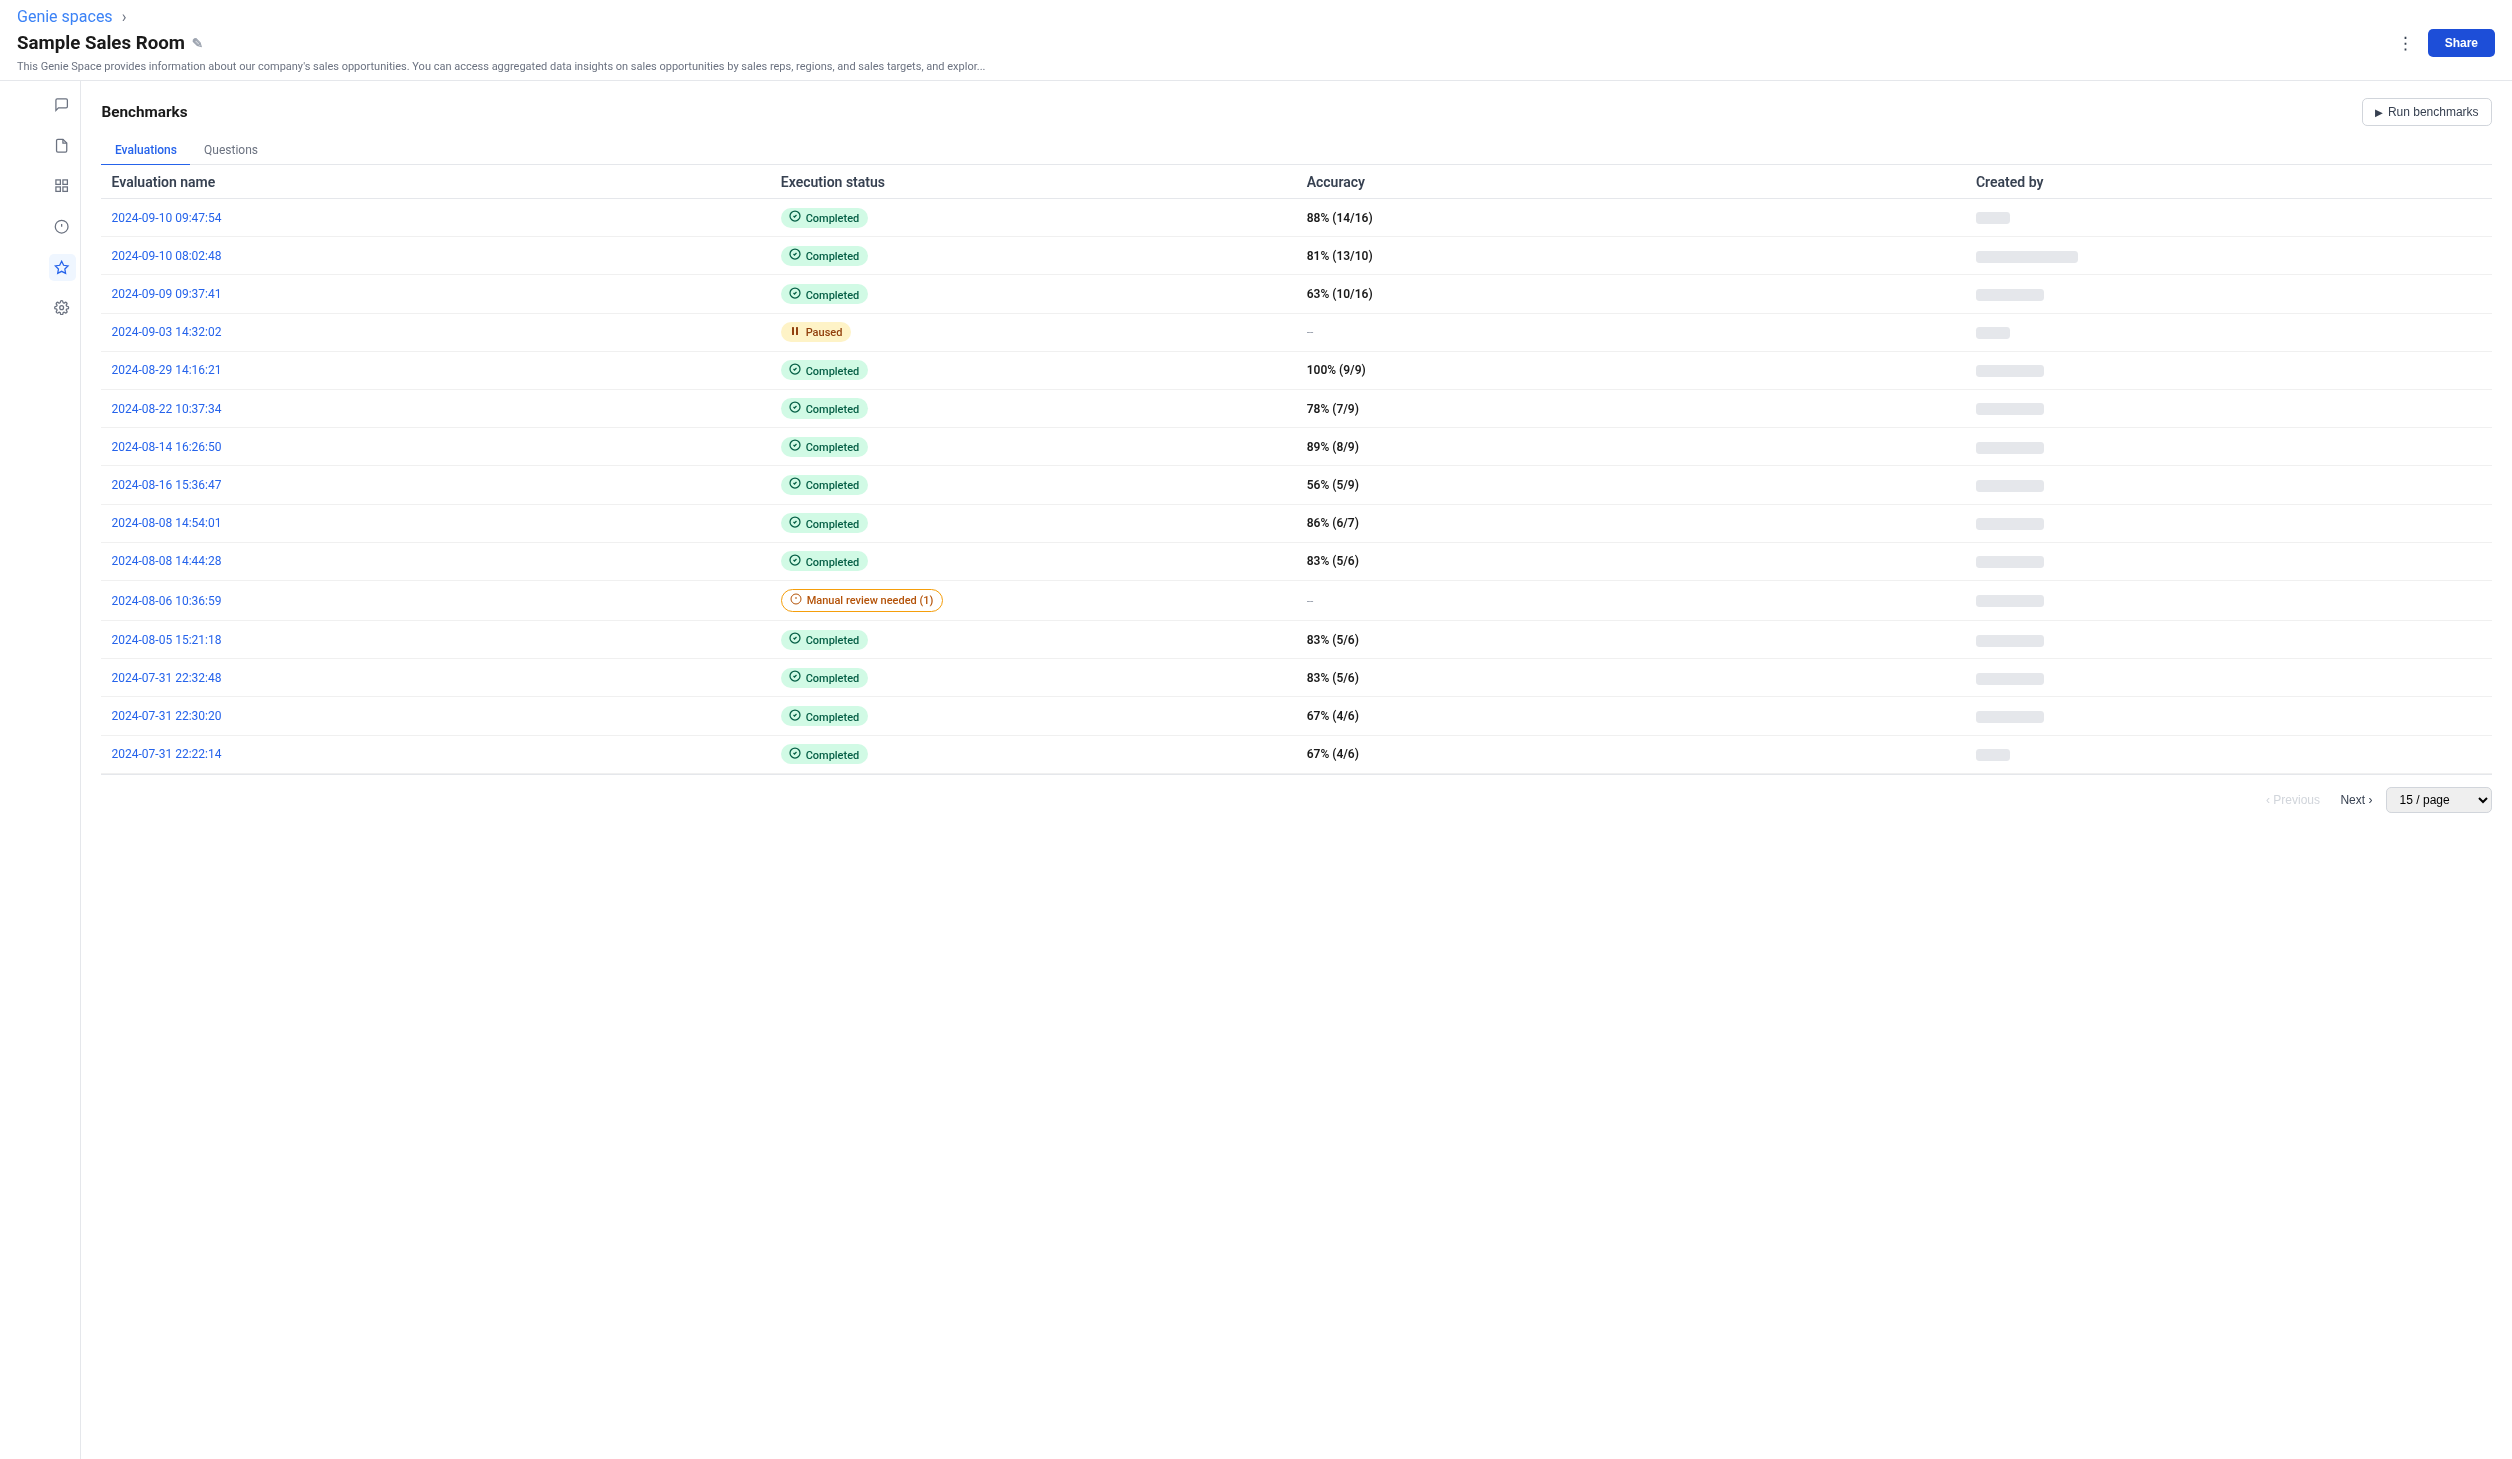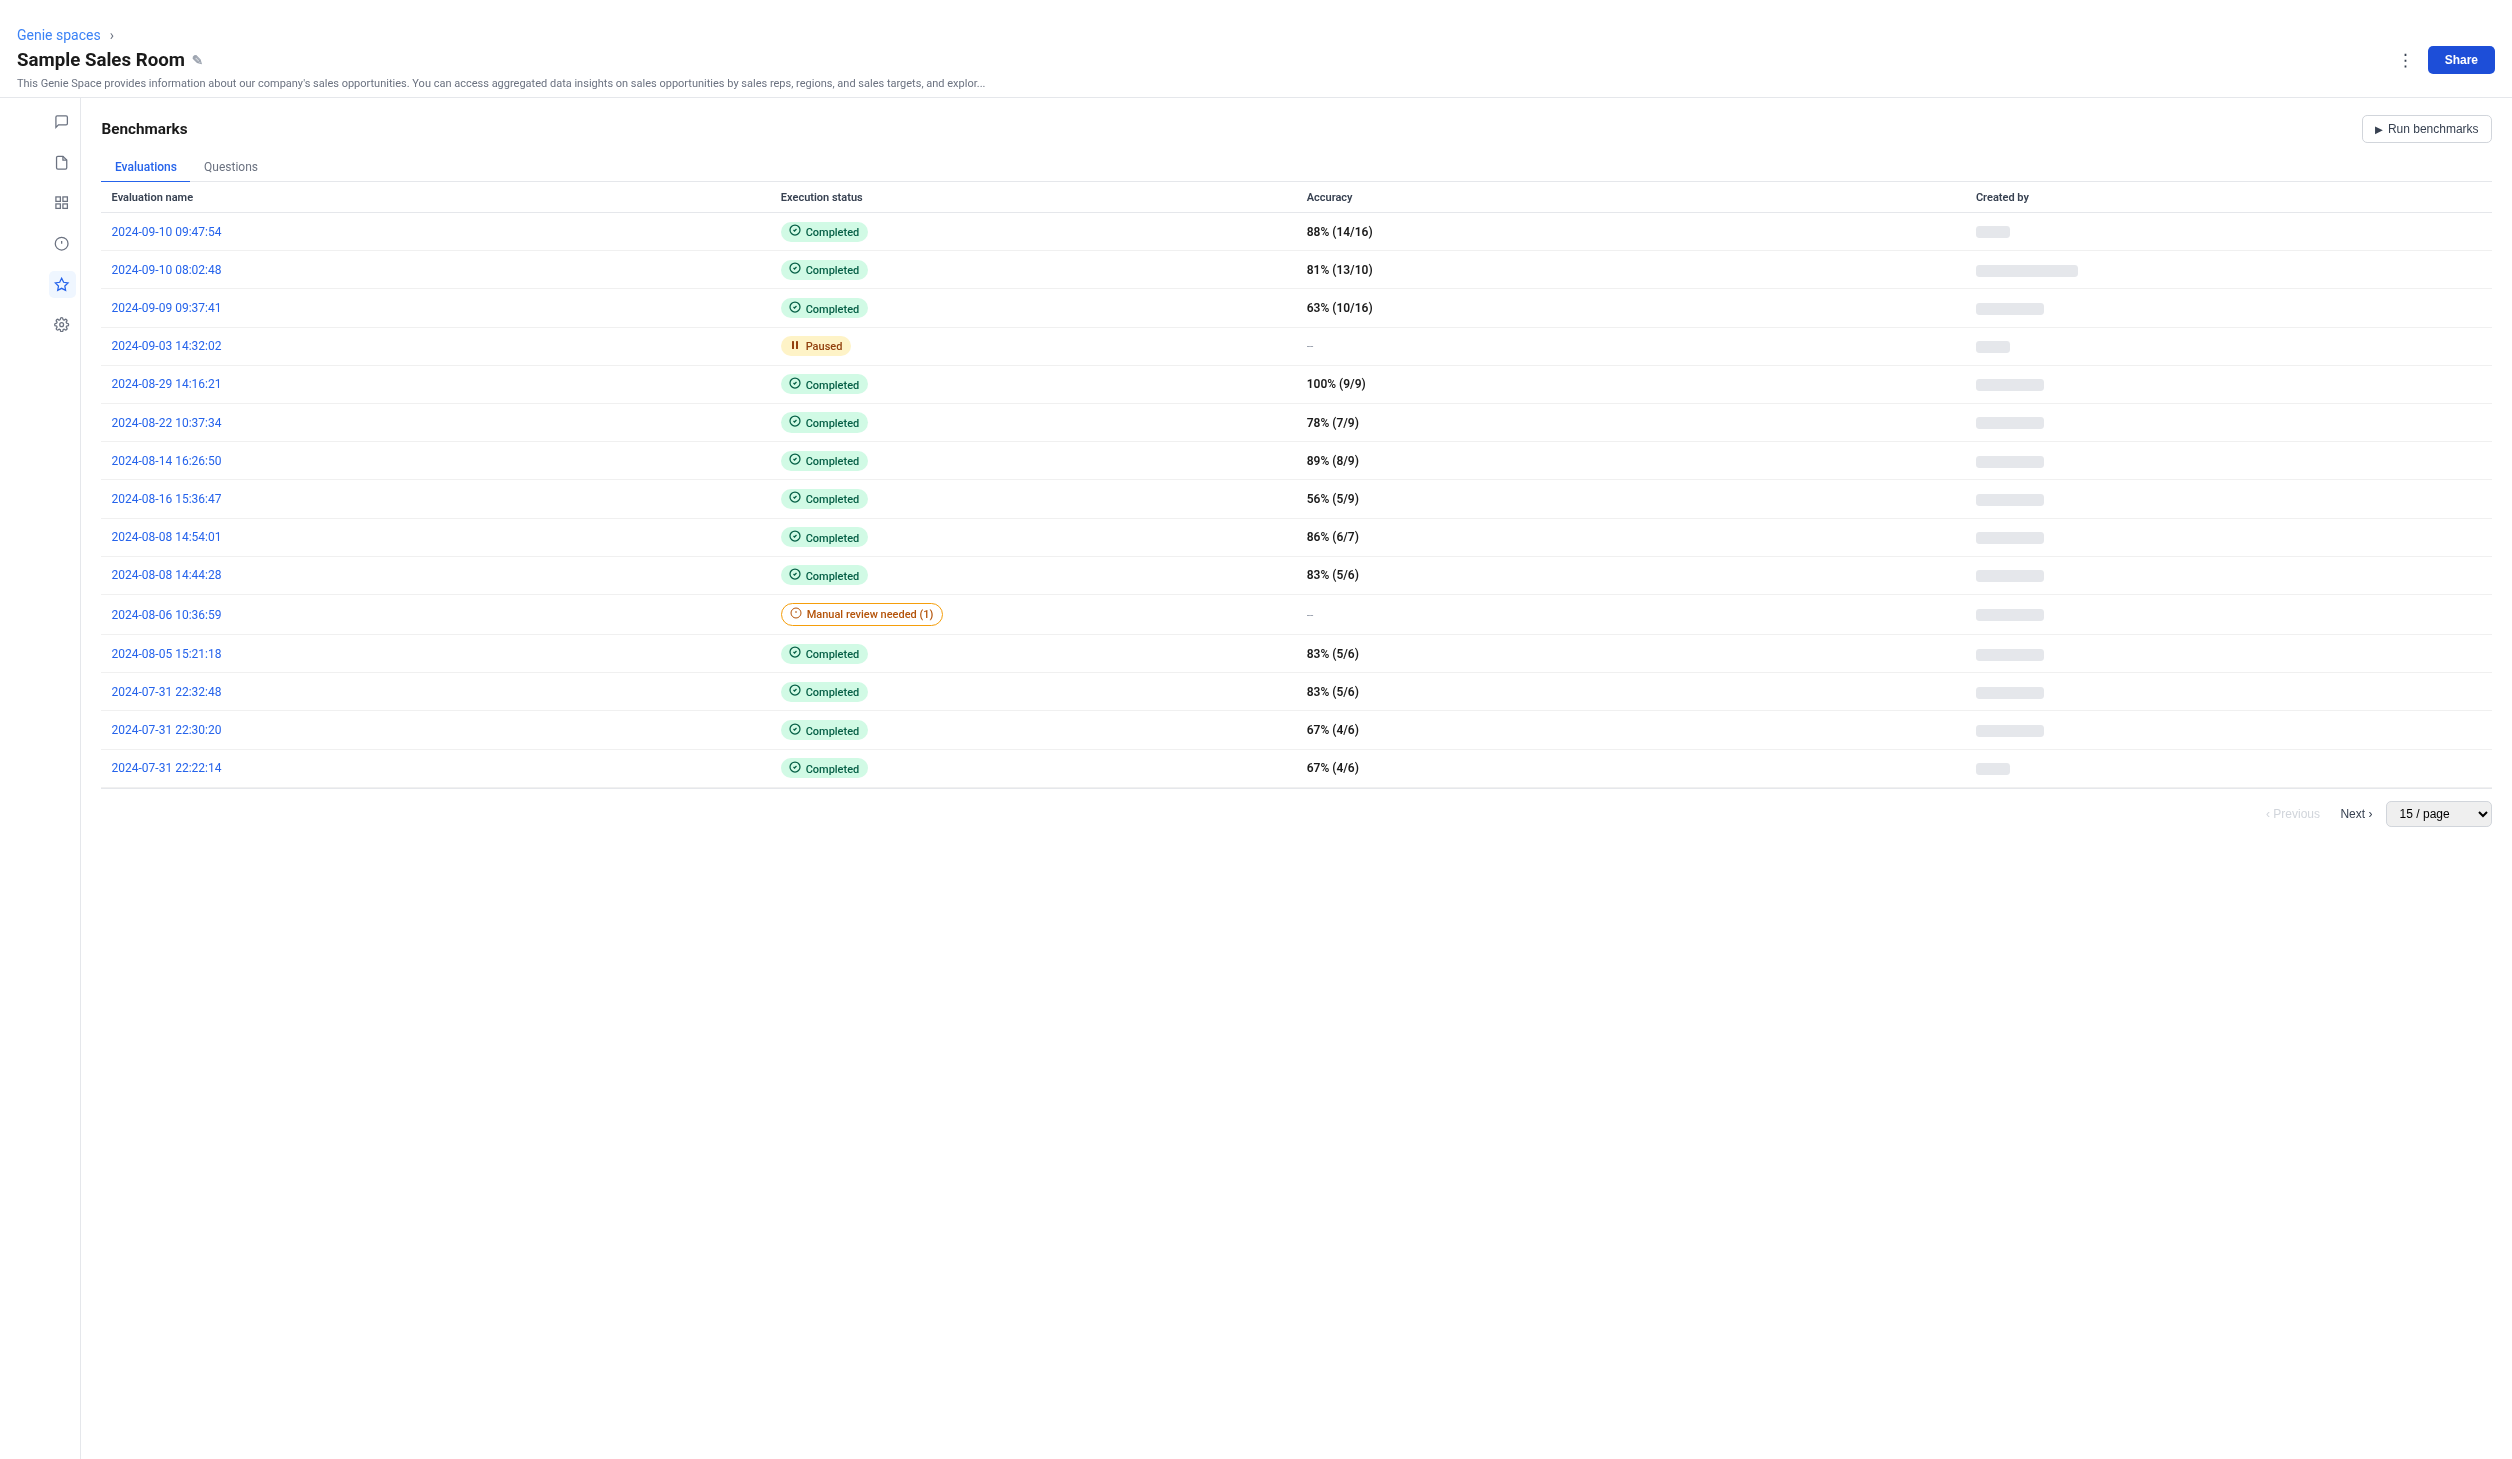--- a/index.html
+++ b/index.html
@@ -9,7 +9,7 @@
 
     
     .top-header { padding: 6.8px 17px 0 17px; border-bottom: 0.9px solid #e5e7eb; }
-    .breadcrumb { color: #3b82f6; font-size: 14px; cursor: pointer; display: flex; align-items: center; gap: 9px; margin-bottom: 3.4px; margin-top: 20px; }
+    .breadcrumb { color: #3b82f6; font-size: 16px; cursor: pointer; display: flex; align-items: center; gap: 9px; margin-bottom: 3.4px; }
     .breadcrumb-chevron { color: #6b7280; }
     .page-title-row { display: flex; align-items: center; justify-content: space-between; margin-bottom: 3.4px; }
     .page-title { font-size: 18.7px; font-weight: 700; display: flex; align-items: center; gap: 6.8px; }

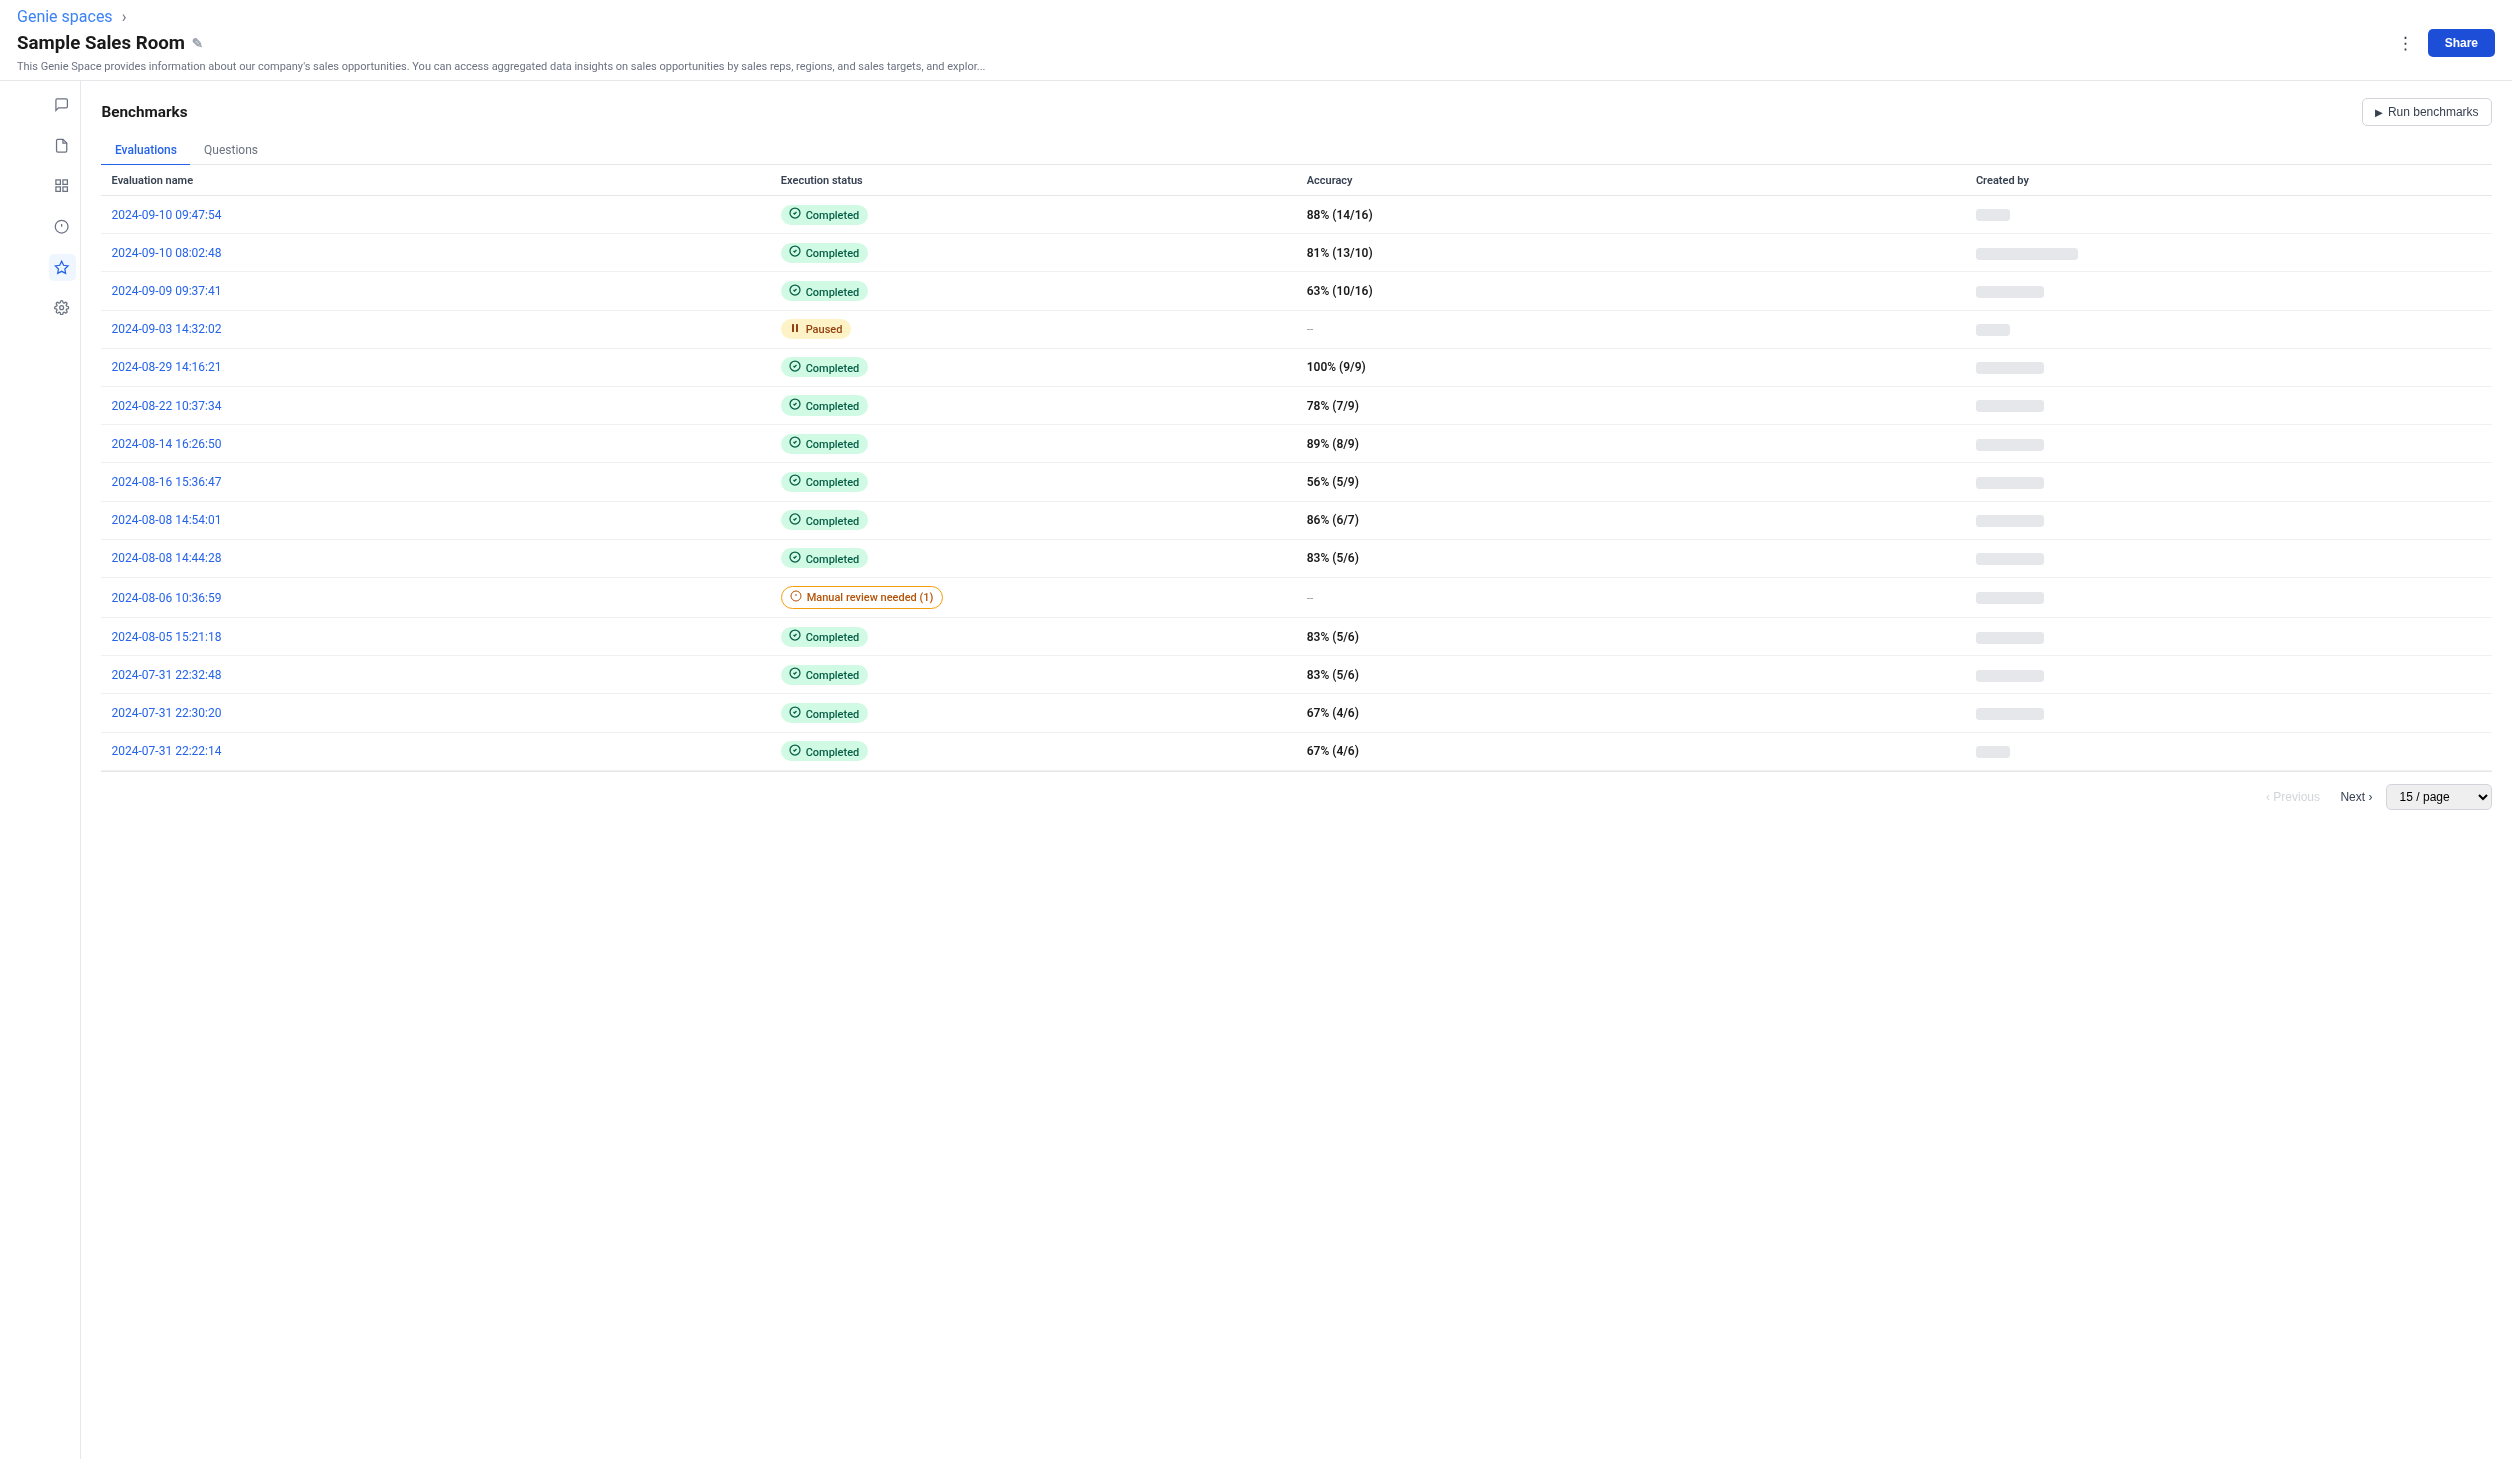--- a/index.html
+++ b/index.html
@@ -44,7 +44,7 @@
     .table-wrapper { margin-top: 0; }
     table { width: 100%; border-collapse: collapse; }
     thead tr { border-bottom: 0.9px solid #e5e7eb; }
-    th { text-align: left; padding: 8.5px 10.2px; font-size: 11px; font-weight: 600; color: #374151; white-space: nowrap; }
+    th { text-align: left; padding: 8.5px 10.2px; font-size: 14px; font-weight: 600; color: #374151; white-space: nowrap; }
     td { padding: 8.5px 10.2px; border-bottom: 0.9px solid #f0f0f0; vertical-align: middle; }
 
     .col-name { width: 28%; }

